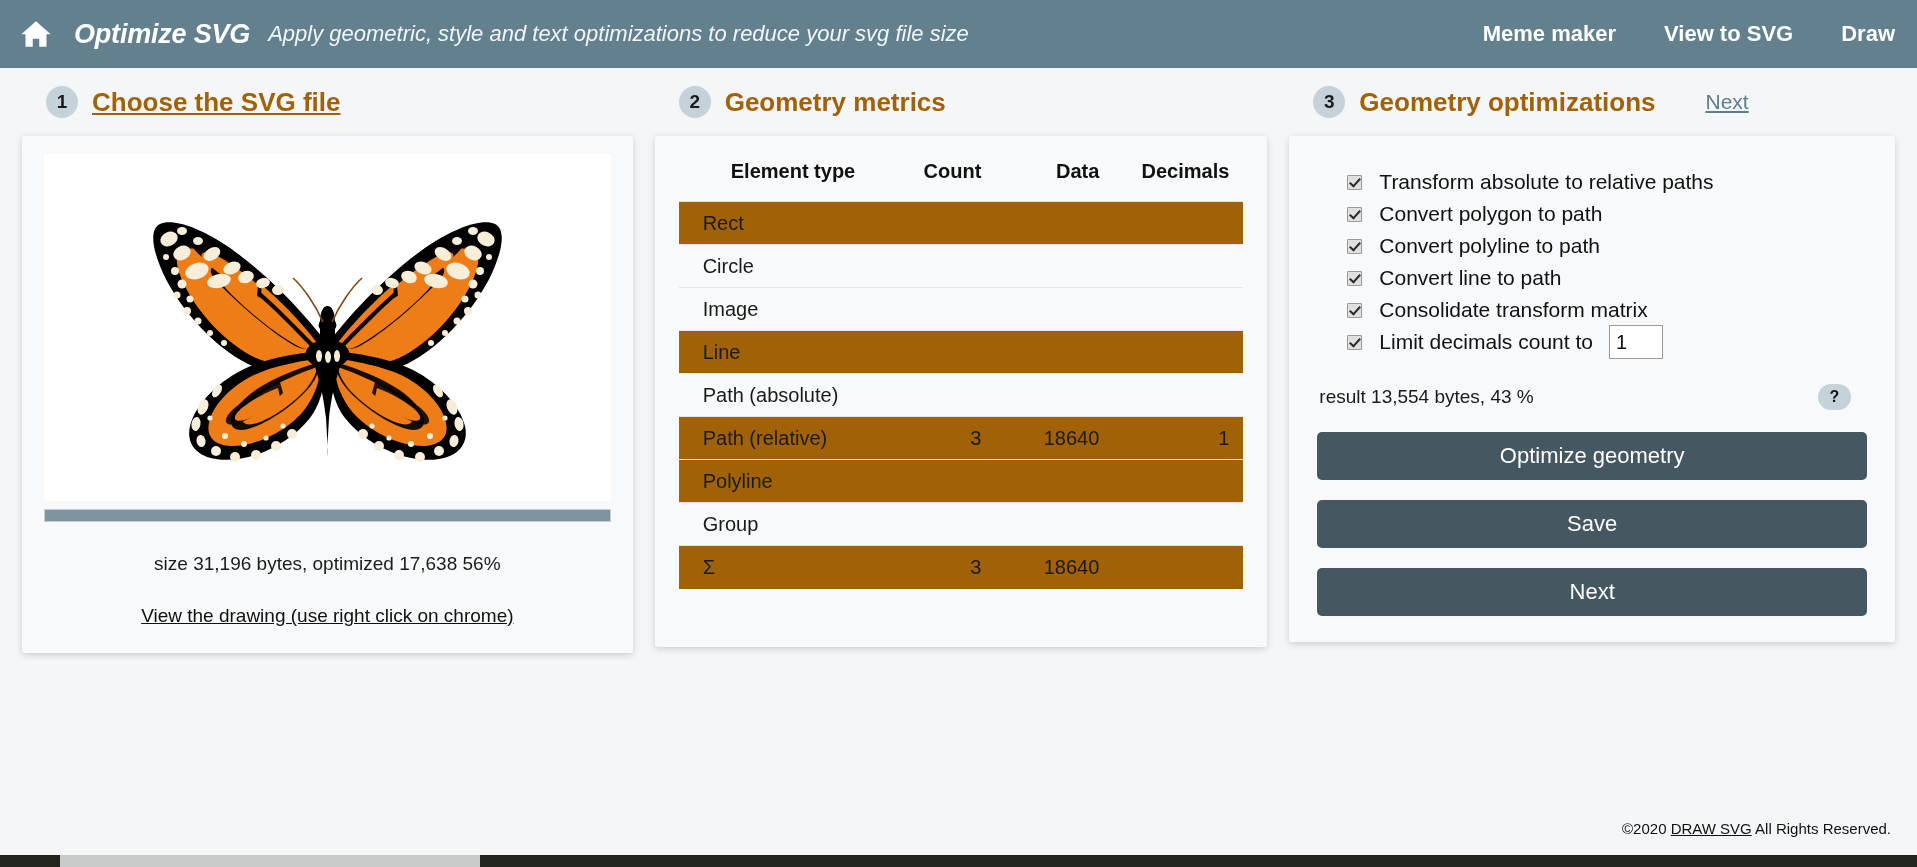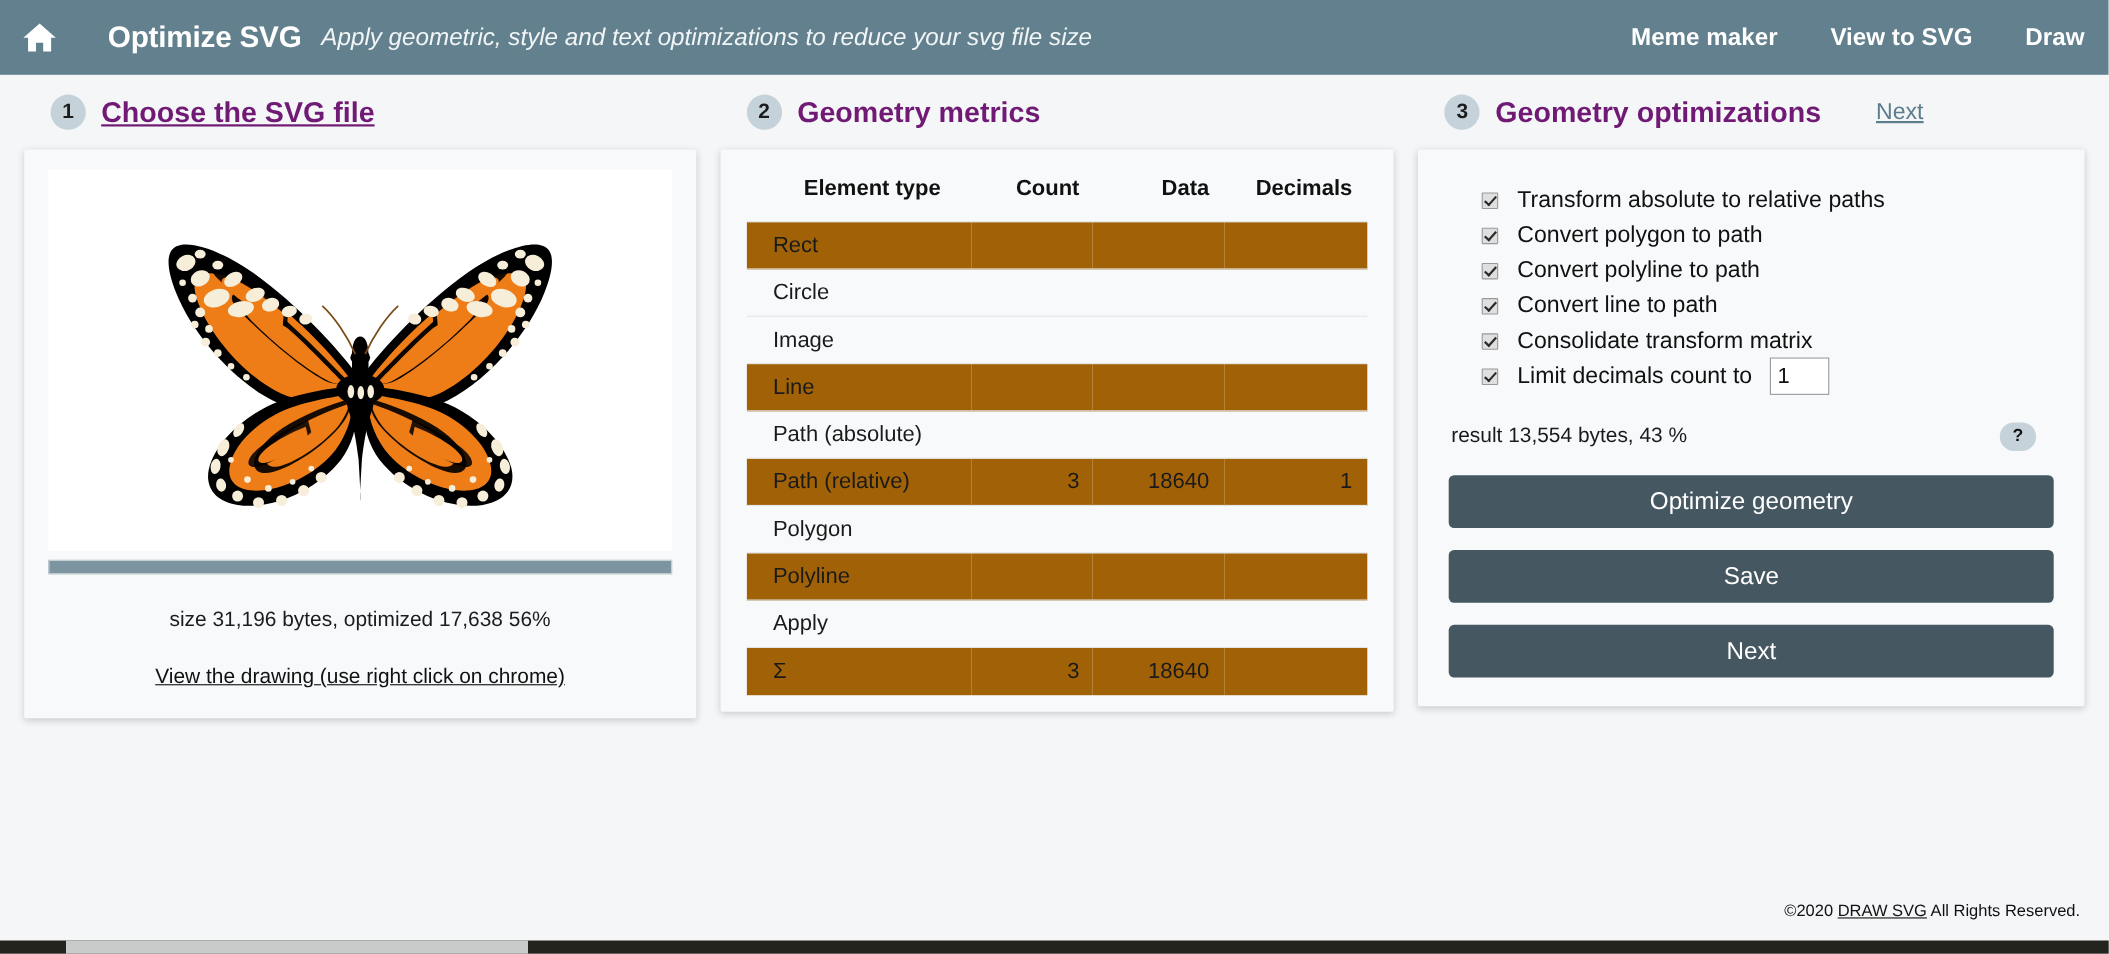--- a/index.html
+++ b/index.html
@@ -23,8 +23,9 @@
     color: #ffffff;
     font-size: 27px;
     font-weight: bold;
-    margin-left: 40px;
+    margin-left: 16px;
     letter-spacing: -0.2px;
+    font-style: italic;
   }
   .app-tagline {
     color: #f2f5f6;

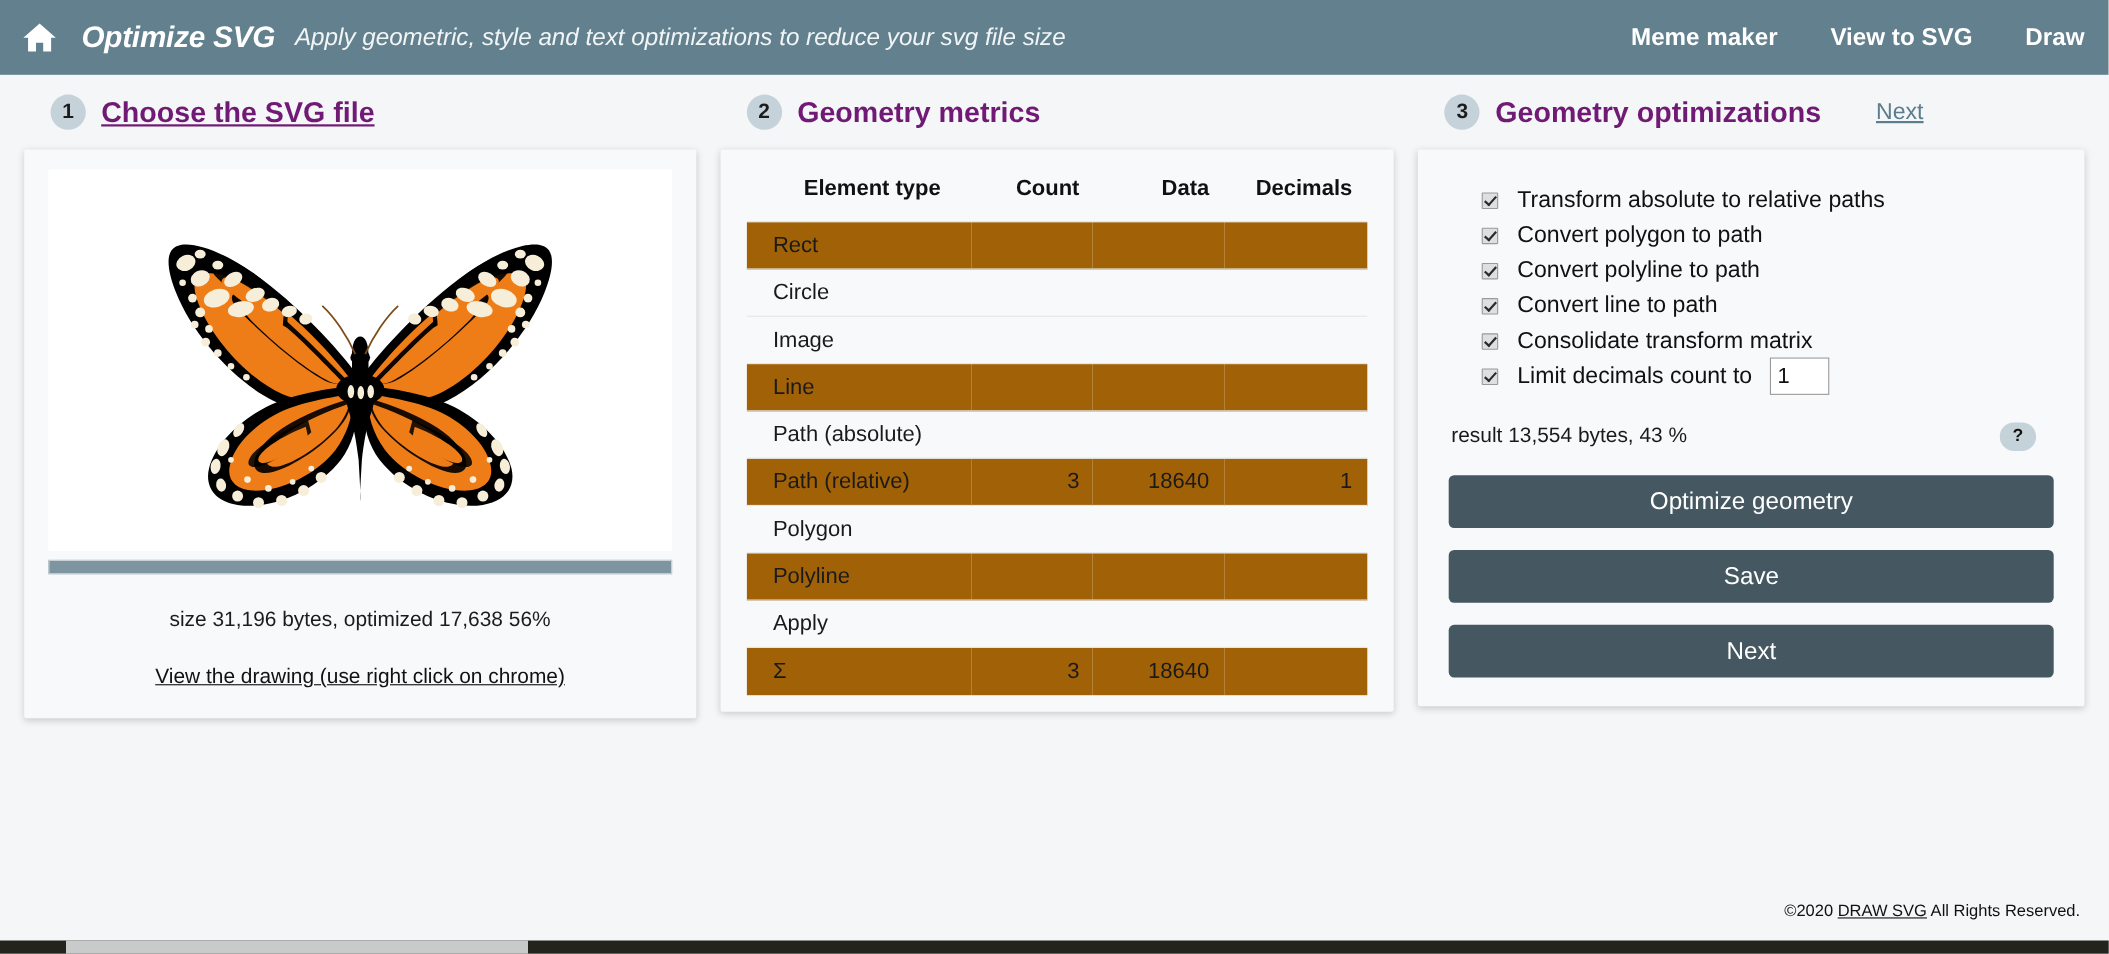--- a/index.html
+++ b/index.html
@@ -71,7 +71,7 @@
     flex: 0 0 auto;
   }
   .section-title {
-    color: #701a75;
+    color: #a16207;
     font-size: 26px;
     font-weight: bold;
     white-space: nowrap;

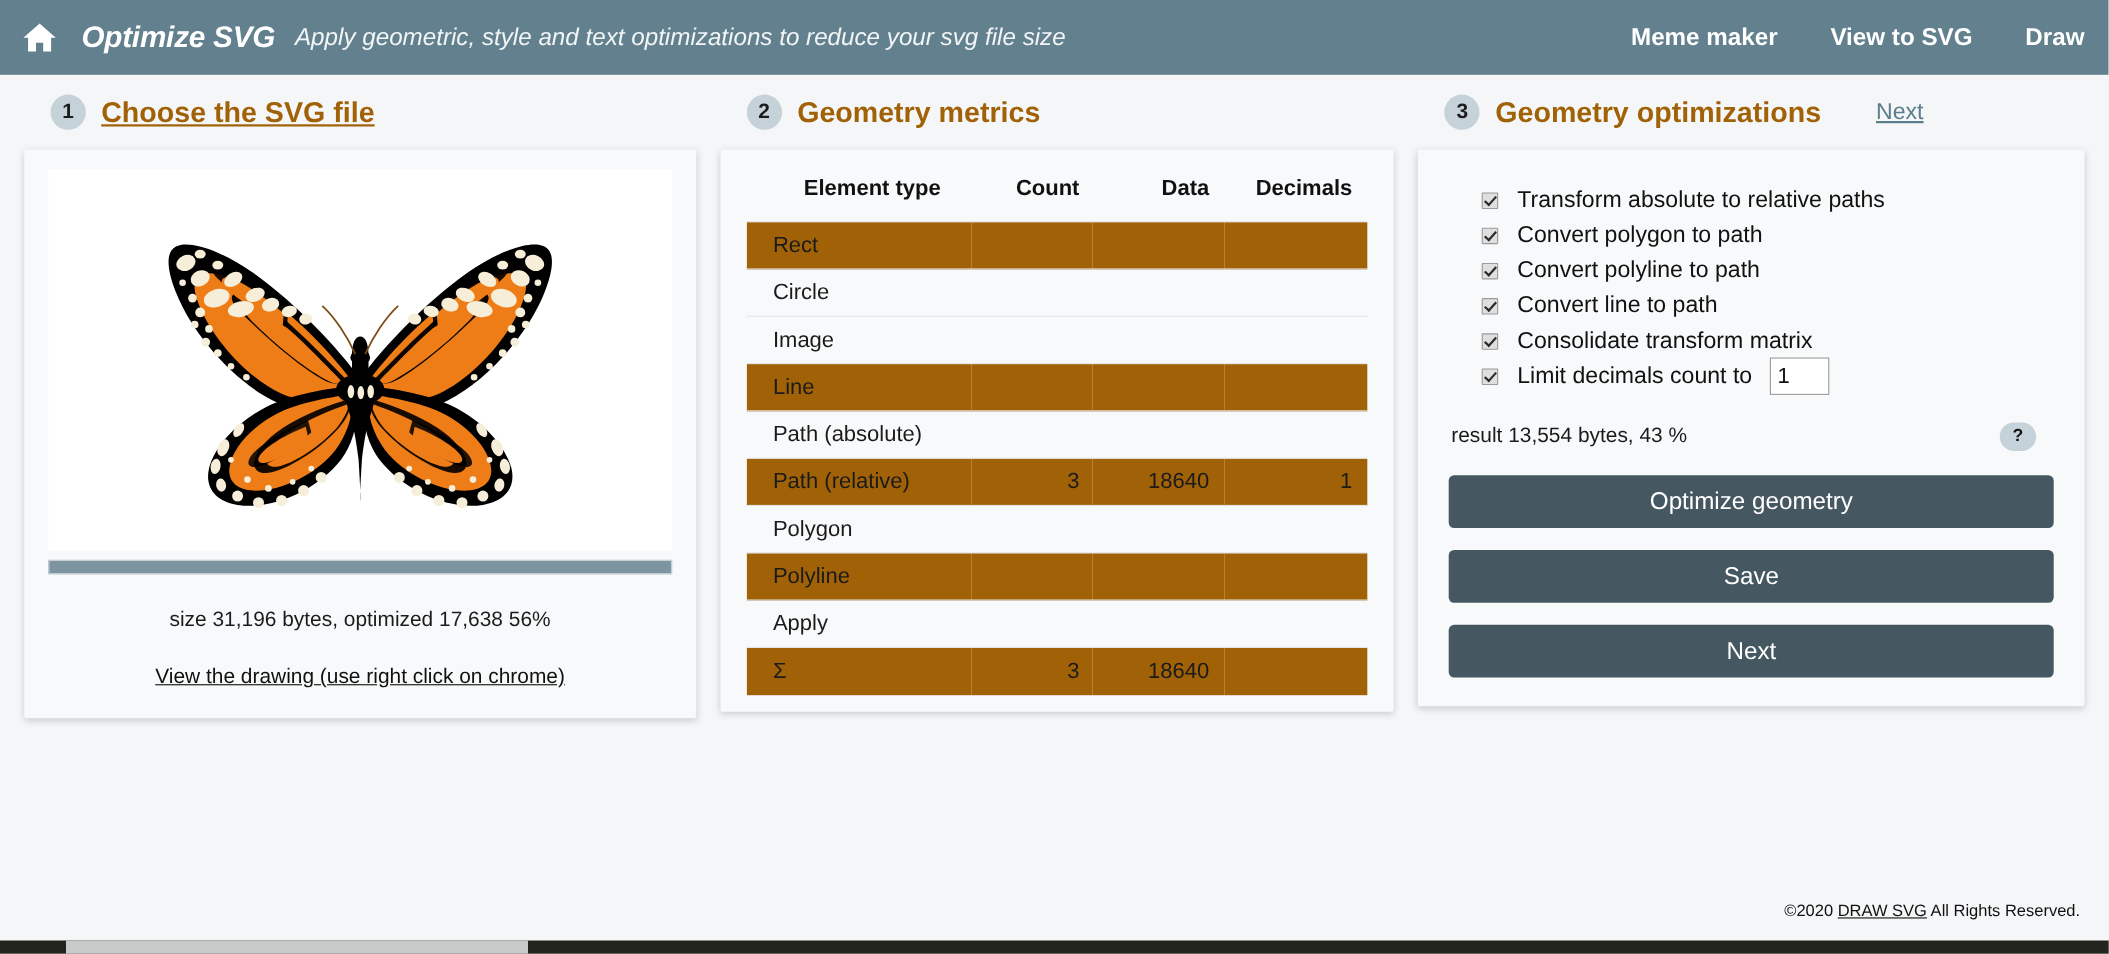--- a/index.html
+++ b/index.html
@@ -457,12 +457,6 @@
               <td class="c-data">18640</td>
               <td class="c-dec">1</td>
             </tr>
-            <tr>
-              <td class="c-type">Polygon</td>
-              <td class="c-count"></td>
-              <td class="c-data"></td>
-              <td class="c-dec"></td>
-            </tr>
             <tr class="zebra">
               <td class="c-type">Polyline</td>
               <td class="c-count"></td>

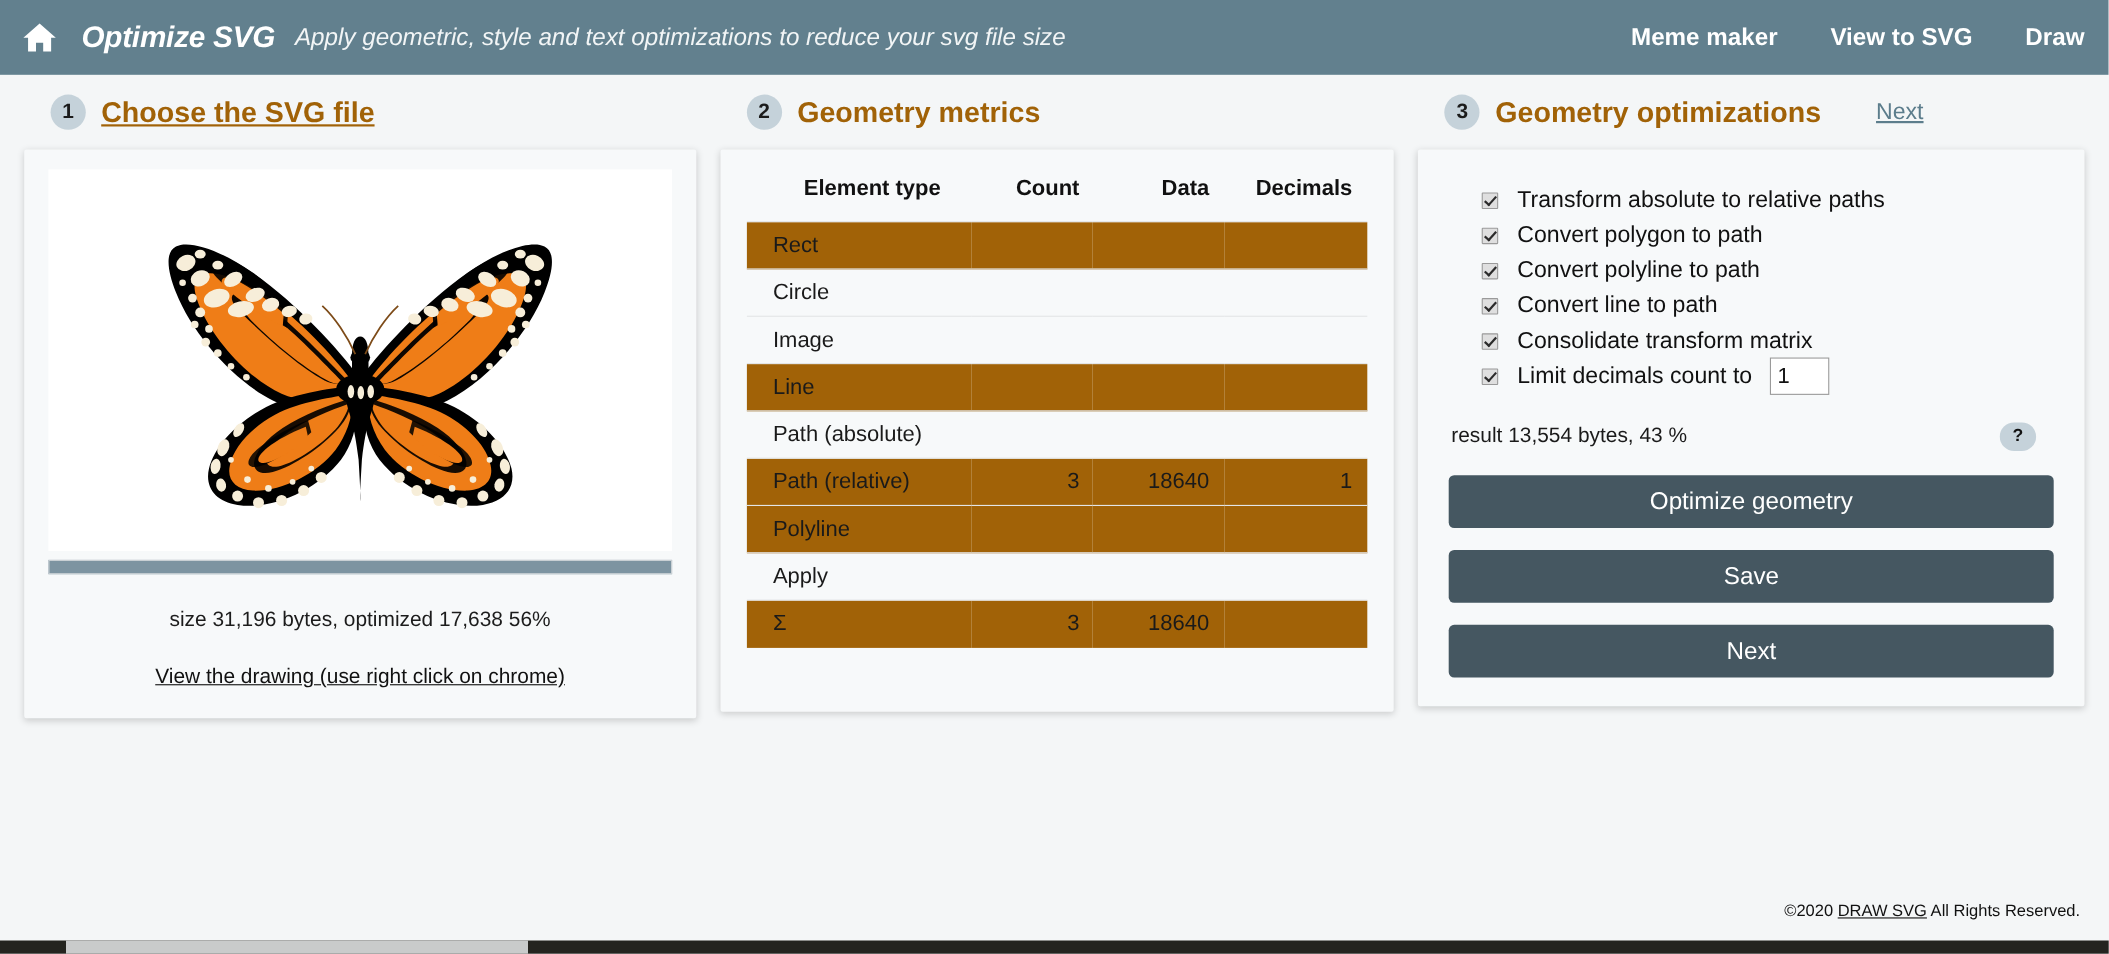--- a/index.html
+++ b/index.html
@@ -464,7 +464,7 @@
               <td class="c-dec"></td>
             </tr>
             <tr>
-              <td class="c-type">Apply</td>
+              <td class="c-type">Group</td>
               <td class="c-count"></td>
               <td class="c-data"></td>
               <td class="c-dec"></td>

